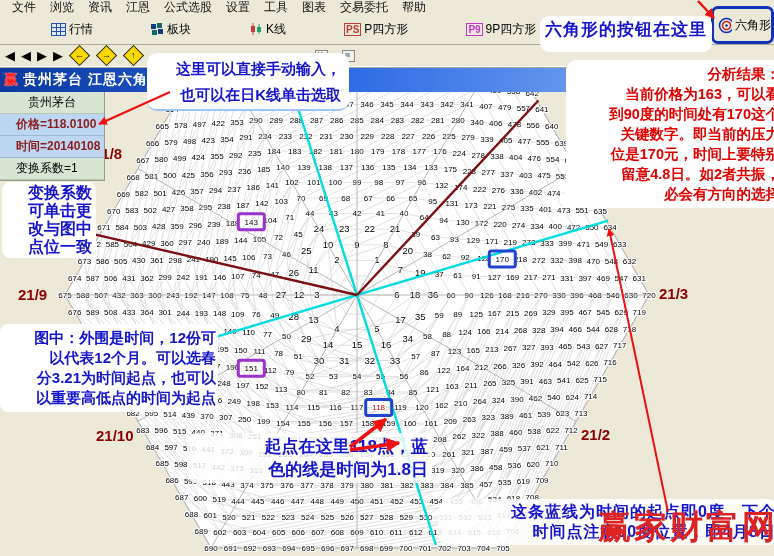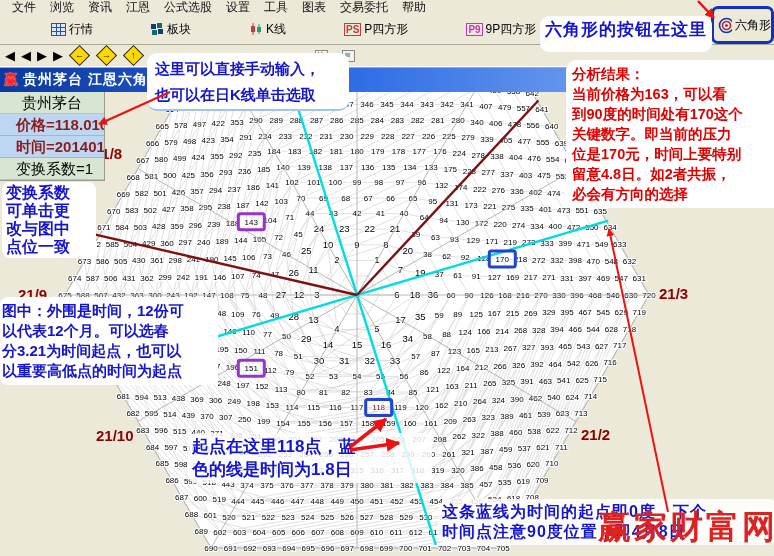--- a/index.html
+++ b/index.html
@@ -60,7 +60,7 @@
   #info-panel .row.blue{background:#bdd7f2;color:#8b1c1c;font-weight:bold;border-bottom:1px solid #9ab8d4;}
   #info-panel .row.coef{color:#000;}
   
-  .bubble{position:absolute;background:#fff;border-radius:10px;color:#1515cc;font-weight:bold;z-index:30;}
+  .bubble{position:absolute;background:#fff;border-radius:10px;color:#1515cc;font-weight:bold;z-index:30;text-align:right;}
   .bubble div{white-space:nowrap;}
   #bub-input{left:147px;top:53px;width:202px;height:58px;padding:3px 8px;font-size:15px;line-height:26px;box-sizing:border-box;border-bottom:2px solid #9fc3f6;}
   #bub-coef{left:2px;top:182px;width:86px;padding:2px 4px;font-size:16px;line-height:18px;border-radius:8px;}

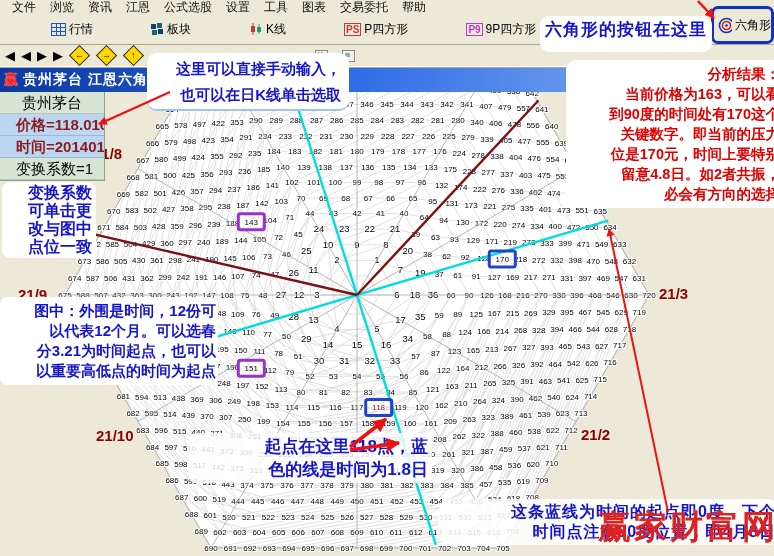--- a/index.html
+++ b/index.html
@@ -52,7 +52,7 @@
     text-shadow:0 0 1px #fff;}
   #titlebar .title{color:#fff;font-weight:bold;font-size:14px;letter-spacing:1px;}
   
-  #info-panel{position:absolute;left:0;top:92px;width:104px;z-index:14;font-size:15px;
+  #info-panel{position:absolute;left:0;top:92px;width:104px;z-index:14;font-size:12px;
     border-right:1px solid #9a9a8a;border-bottom:1px solid #9a9a8a;background:#d6e6d2;}
   #info-panel .row{height:21px;line-height:21px;padding-left:16px;border-bottom:1px solid #b8c8b4;
     white-space:nowrap;overflow:hidden;}

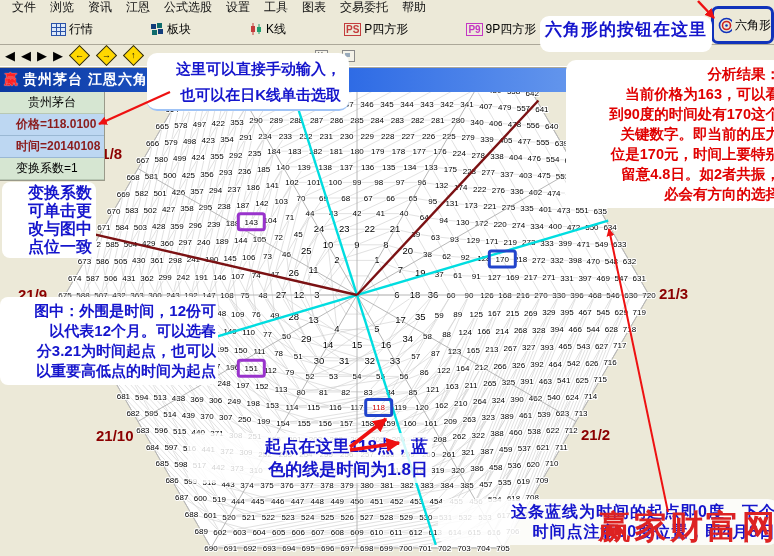--- a/index.html
+++ b/index.html
@@ -64,7 +64,7 @@
   .bubble div{white-space:nowrap;}
   #bub-input{left:147px;top:53px;width:202px;height:58px;padding:3px 8px;font-size:15px;line-height:26px;box-sizing:border-box;border-bottom:2px solid #9fc3f6;}
   #bub-coef{left:2px;top:182px;width:86px;padding:2px 4px;font-size:16px;line-height:18px;border-radius:8px;}
-  #bub-time{left:0px;top:297px;width:214px;padding:4px 2px;font-size:15px;line-height:20px;border-radius:8px;}
+  #bub-time{left:0px;top:324px;width:214px;padding:4px 2px;font-size:15px;line-height:20px;border-radius:8px;}
   #bub-start{left:188px;top:433px;width:236px;padding:2px 4px;font-size:17px;line-height:23px;
     background:rgba(255,255,255,0.82);border-radius:8px;}
   #bub-blueline{left:438px;top:499px;width:334px;padding:3px 4px;font-size:16px;line-height:20px;

